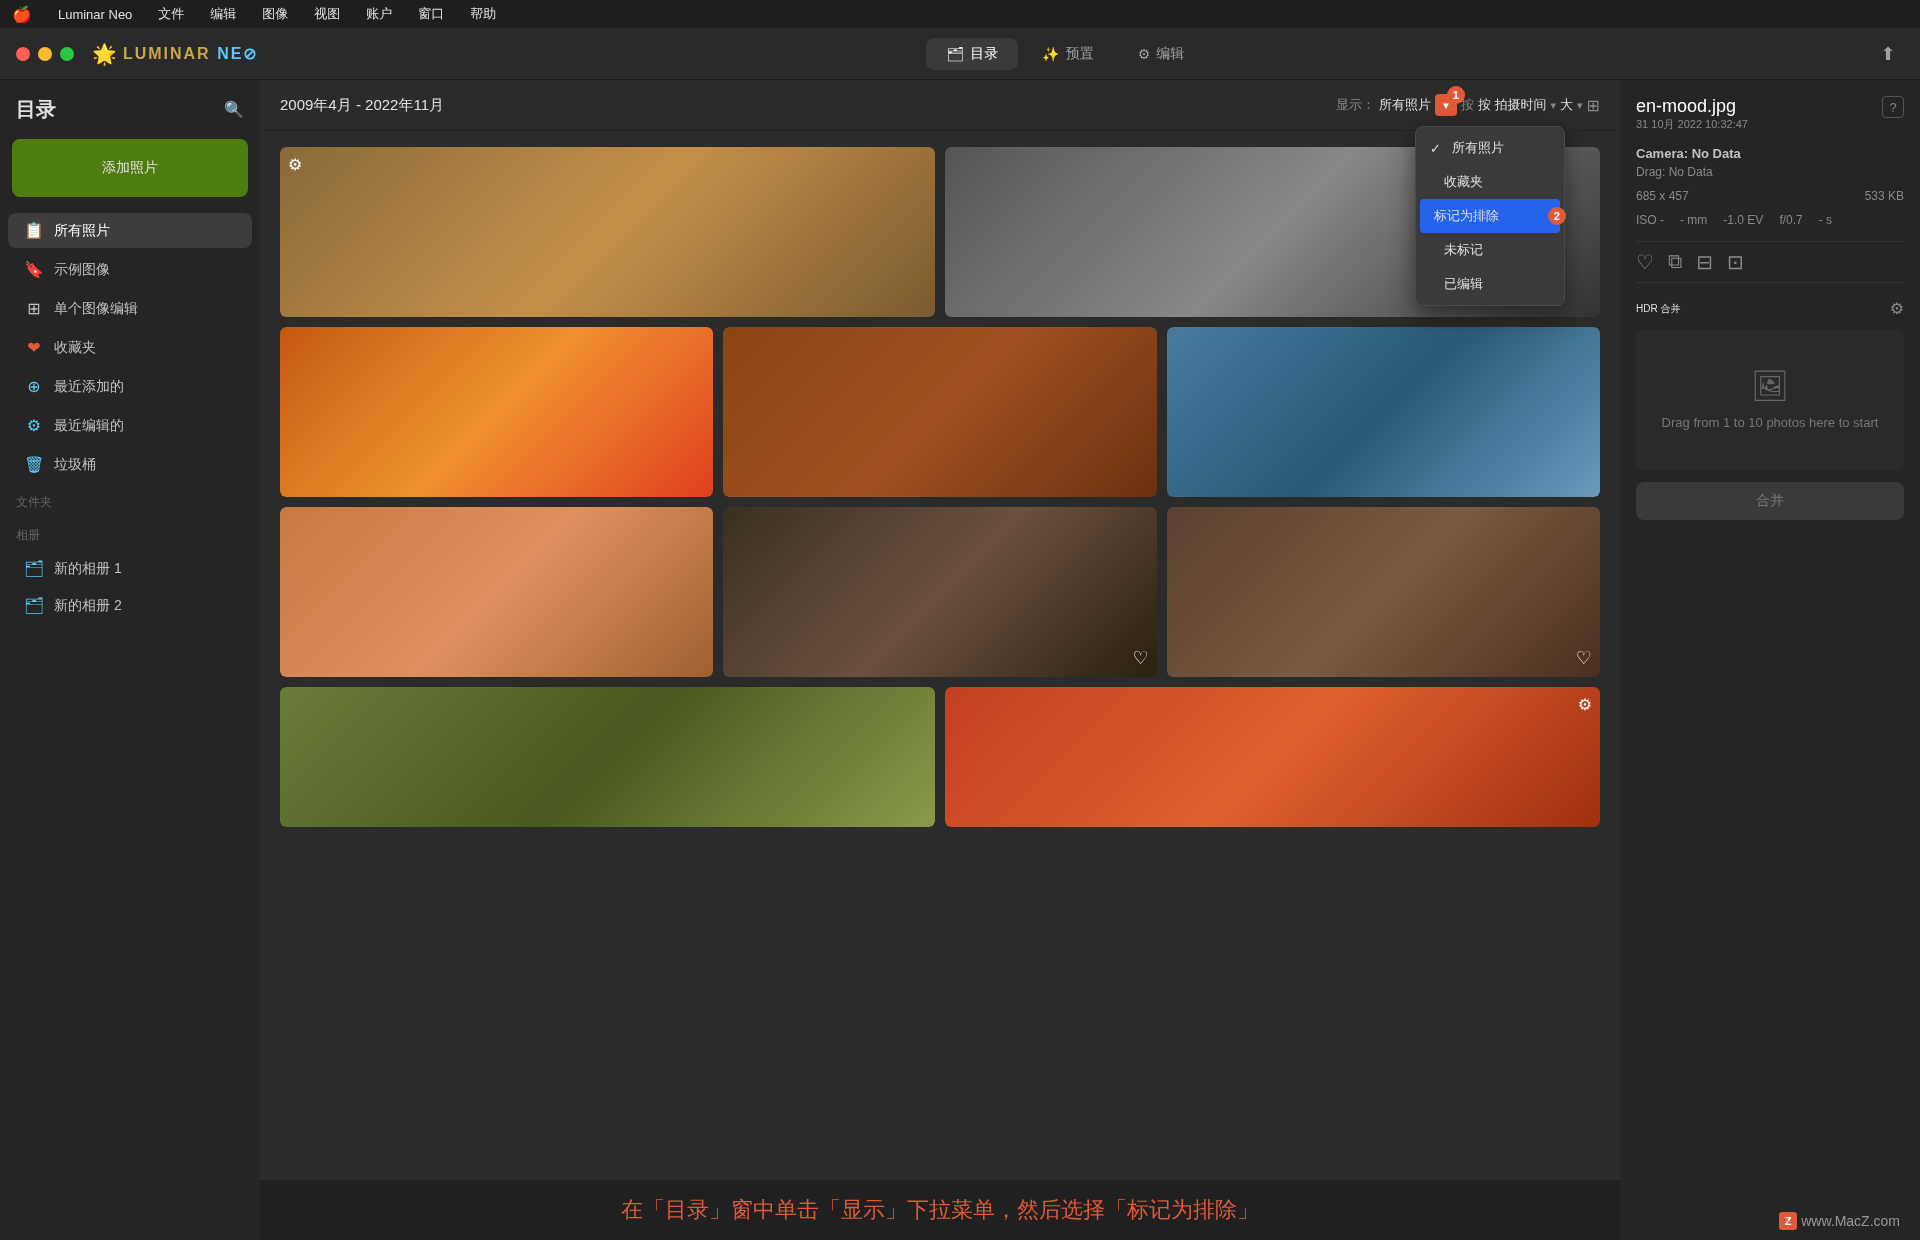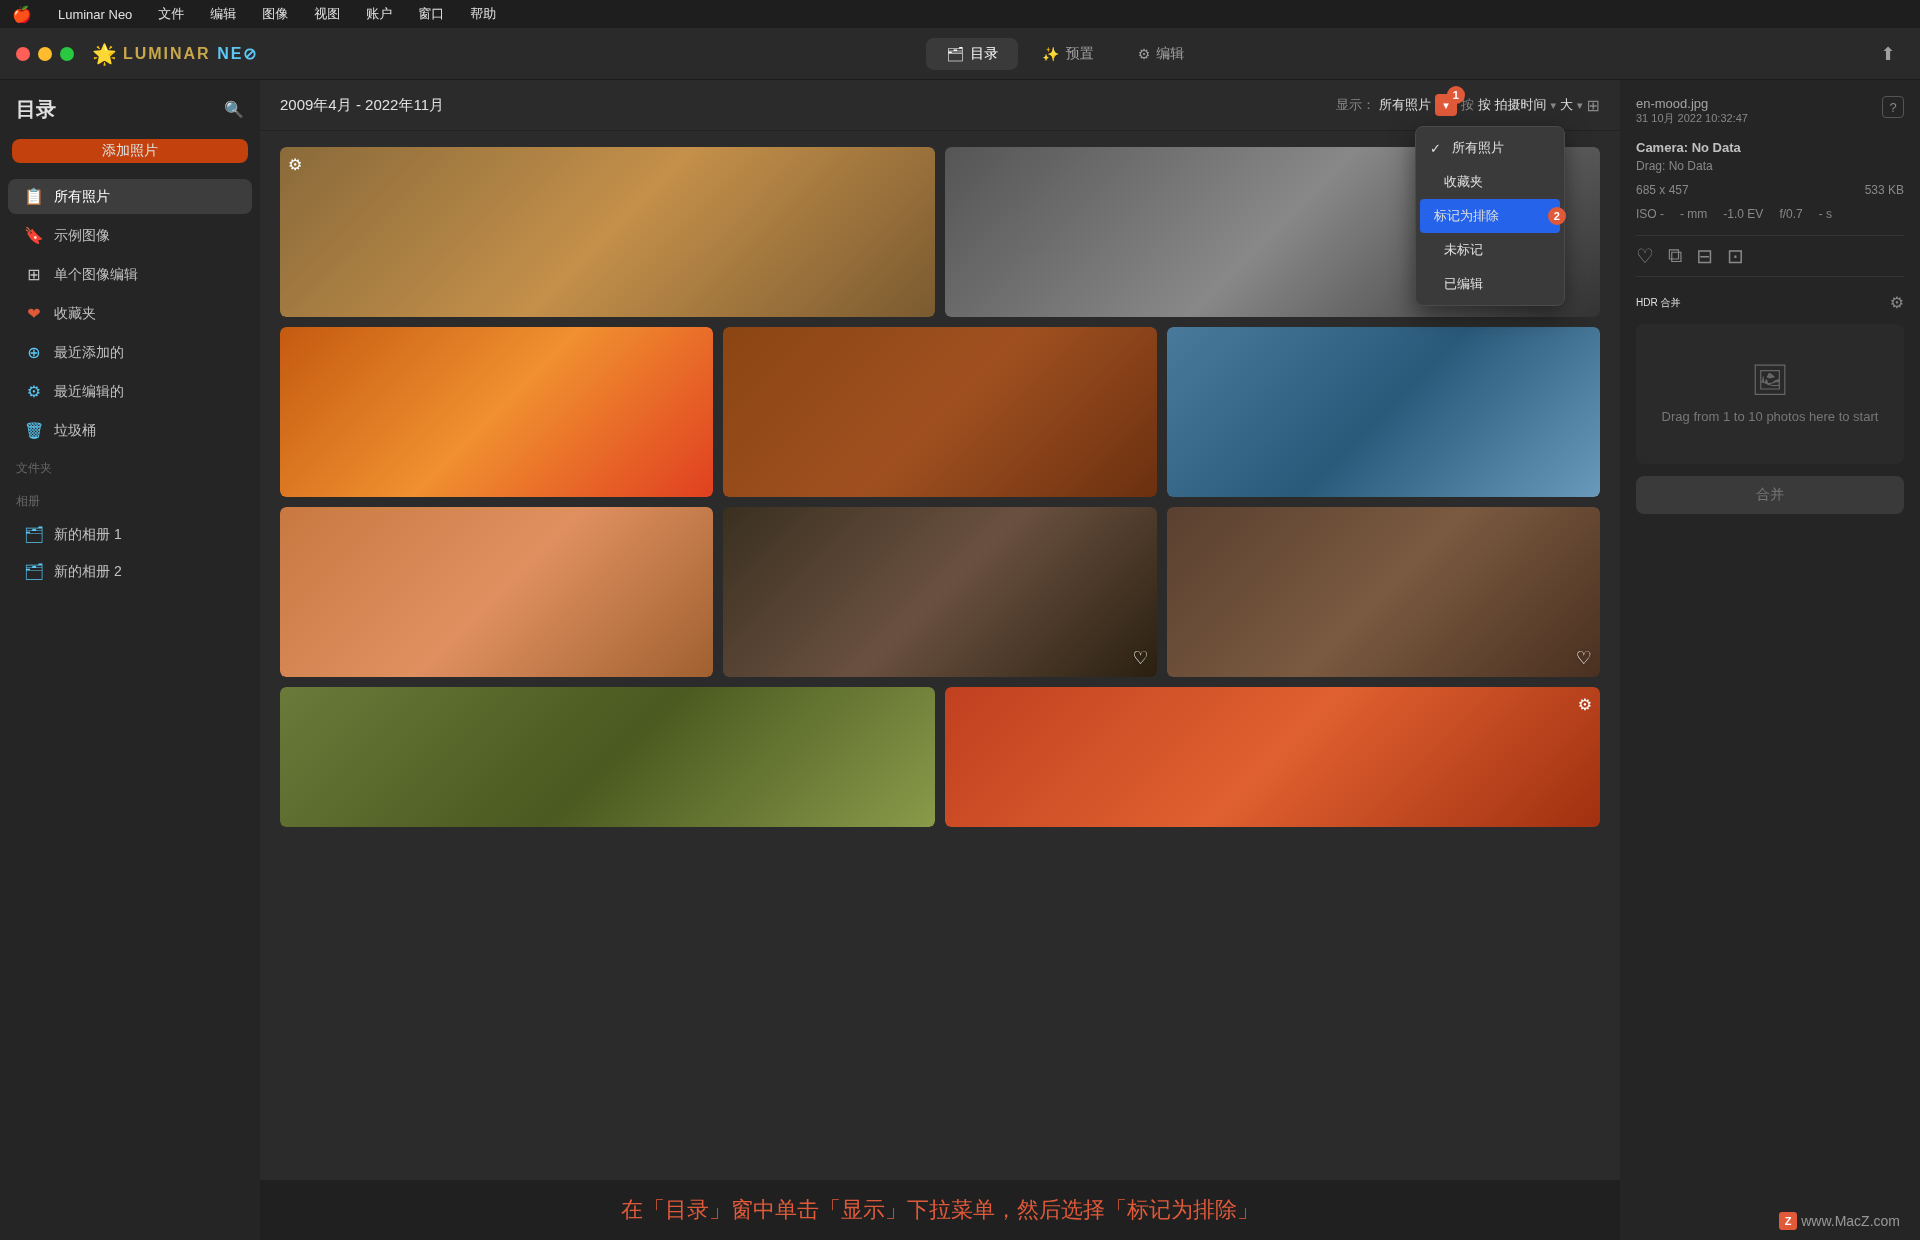--- a/index.html
+++ b/index.html
@@ -407,8 +407,8 @@
       margin-bottom: 14px;
     }
     .panel-filename {
-      font-size: 13px;
-      color: #a3a3a3;
+      font-size: 18px;
+      color: #ffffff;
     }
     .panel-datetime {
       font-size: 11px;

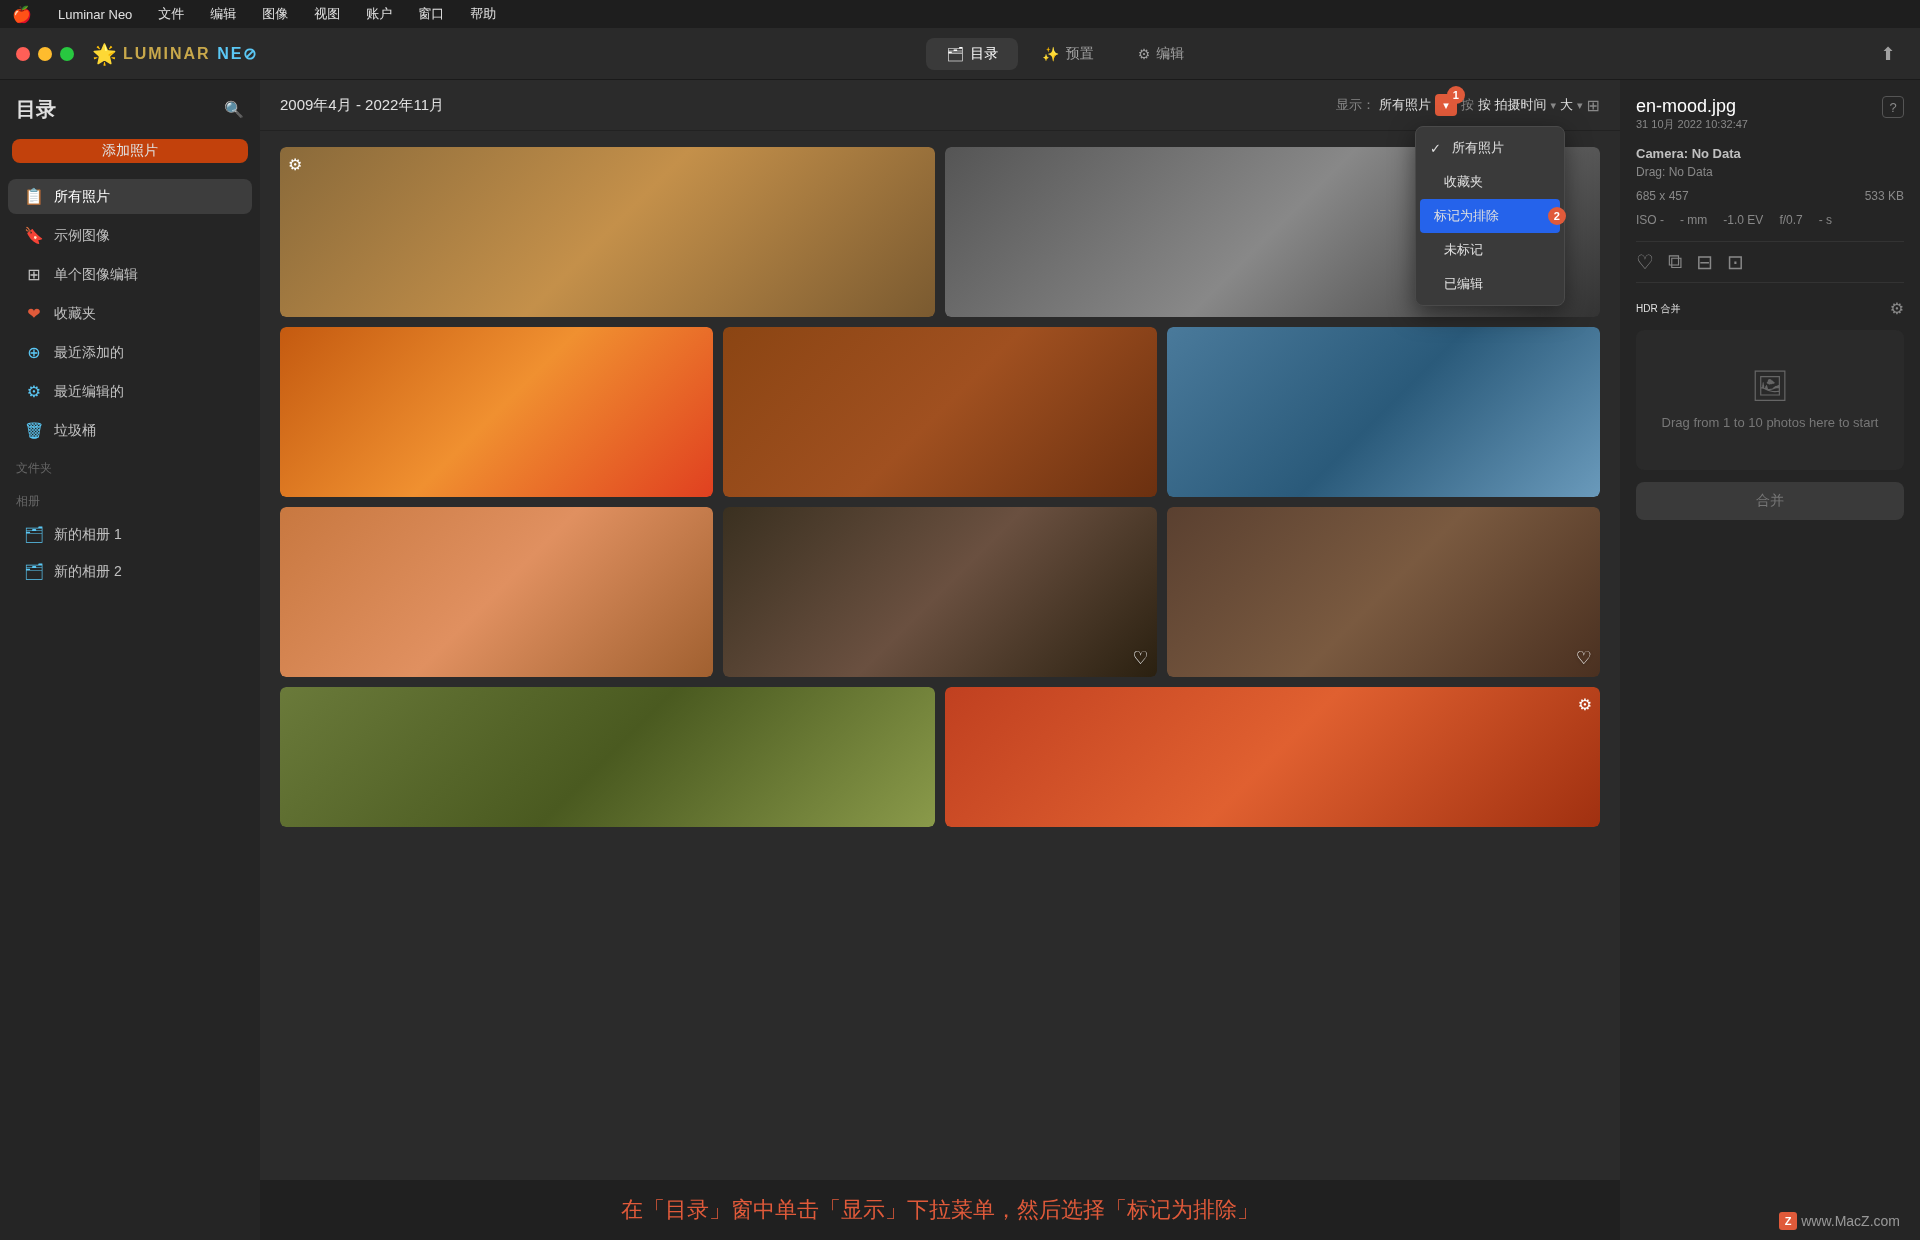--- a/index.html
+++ b/index.html
@@ -150,8 +150,8 @@
     }
     .add-photo-btn {
       margin: 0 12px 12px 12px;
-      padding: 3px;
-      background: #c2410c;
+      padding: 20px;
+      background: #4d7c0f;
       border: none;
       border-radius: 8px;
       color: #e0e0e0;

